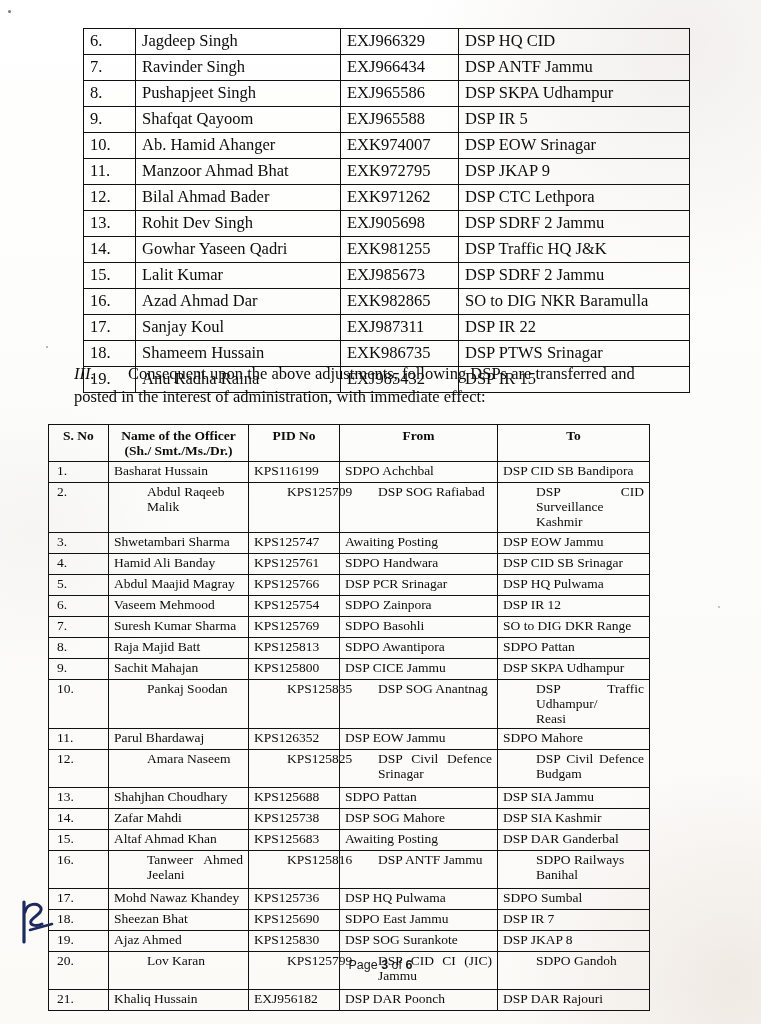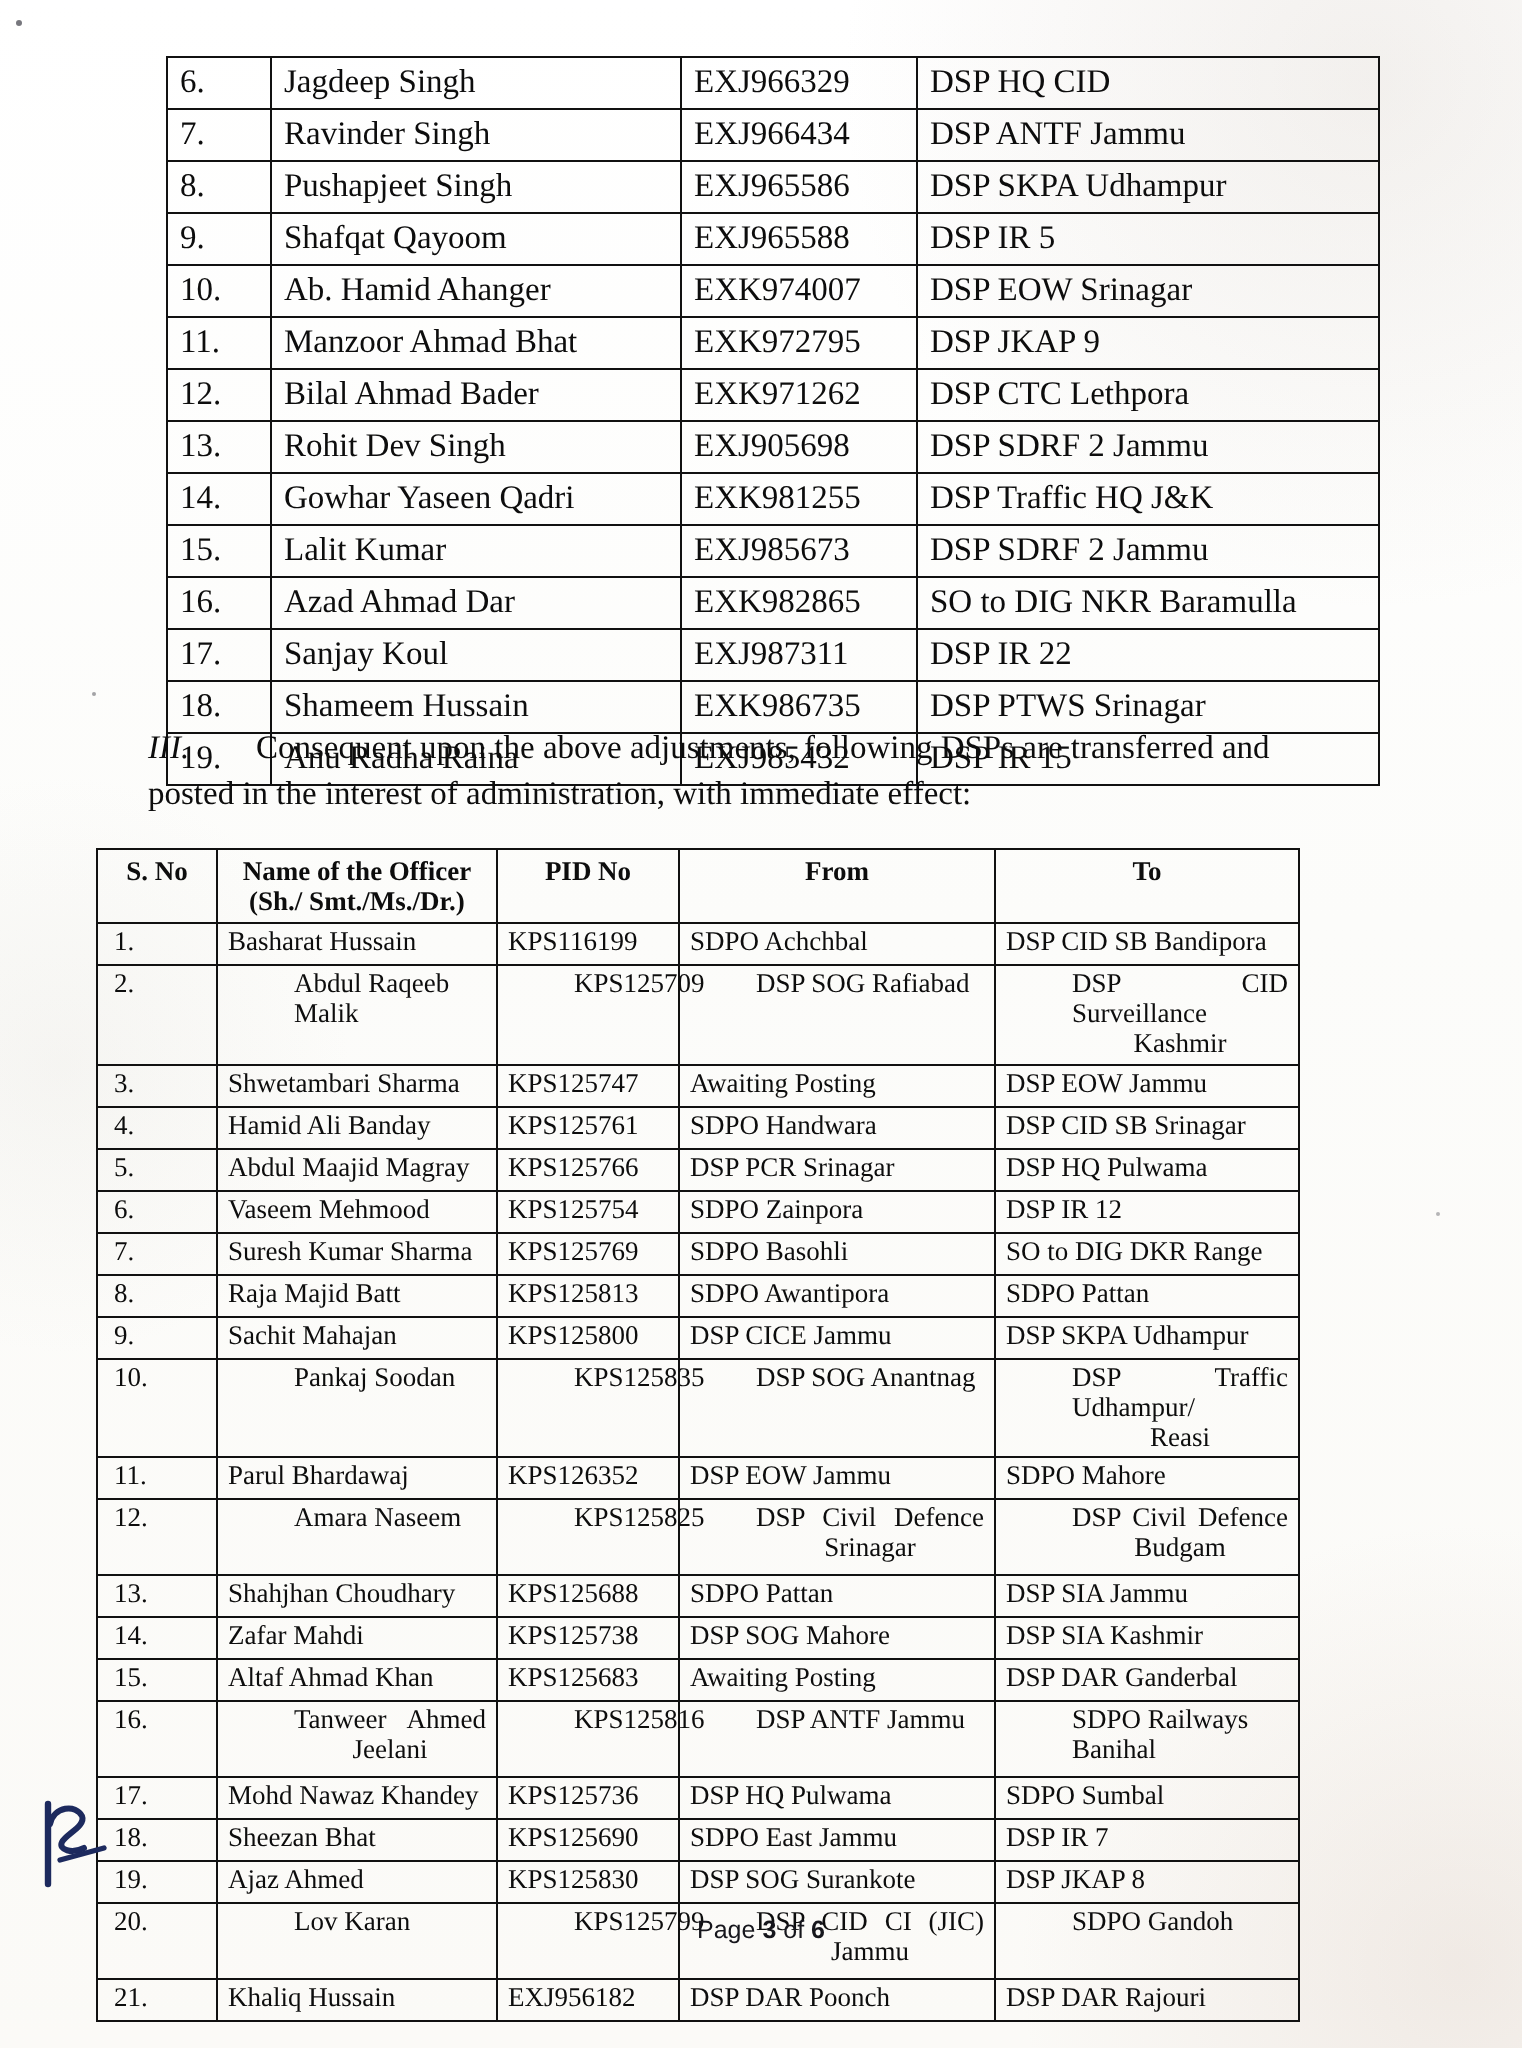--- a/index.html
+++ b/index.html
@@ -116,7 +116,7 @@
 
   
   .jline1 { display: block; text-align: justify; text-align-last: justify; }
-  .jline2 { display: block; text-align: center; }
+  .jline2 { display: block; text-align: left; }
 
   
   .footer {

